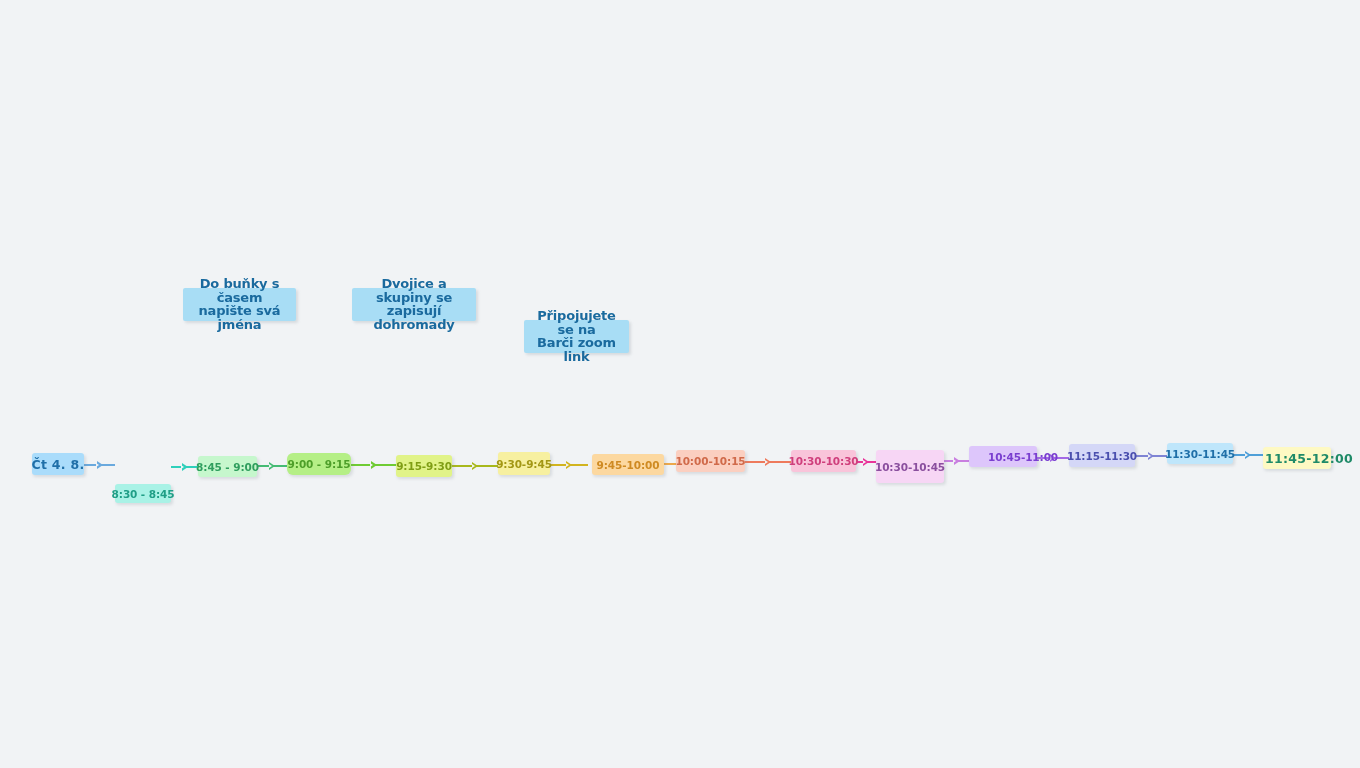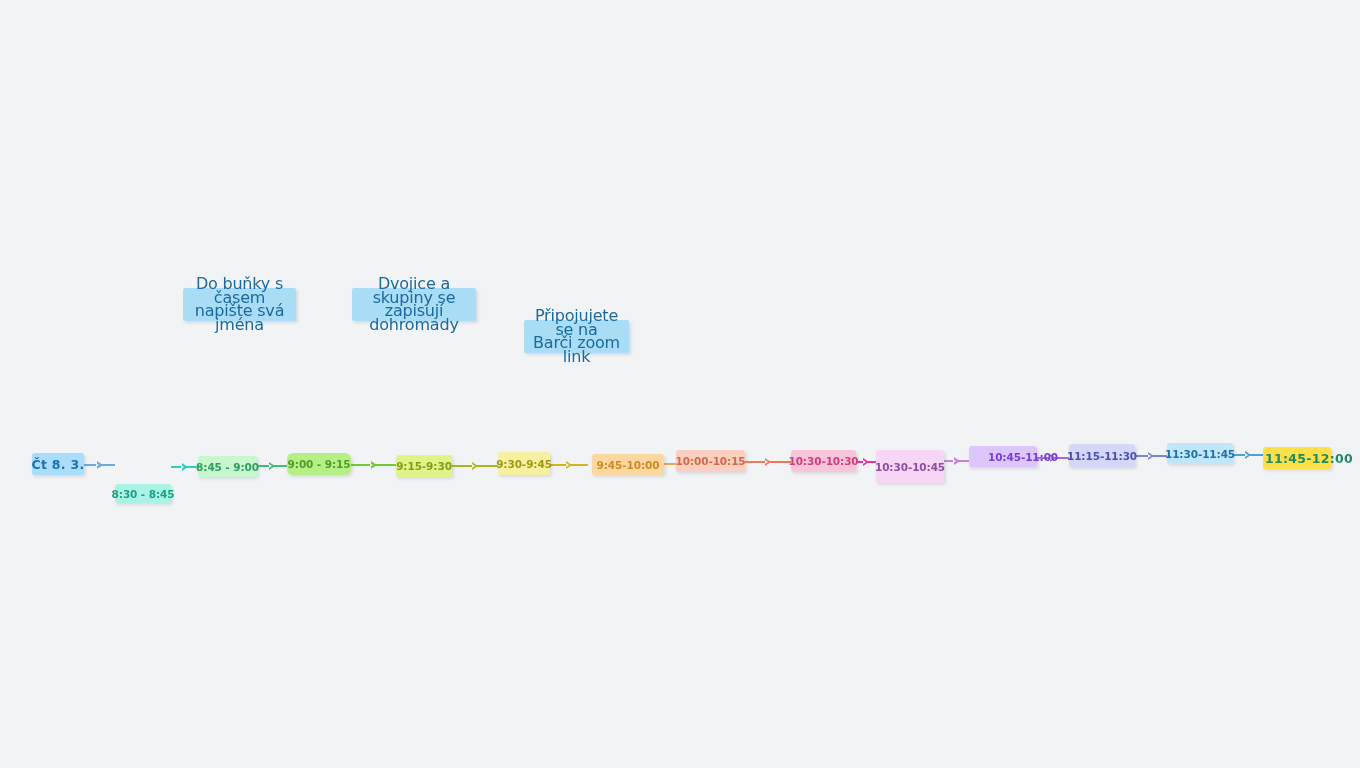--- a/index.html
+++ b/index.html
@@ -27,8 +27,8 @@
     position: absolute;
     background: #a8ddf5;
     color: #1a6a9e;
-    font-weight: normal;
-    font-size: 16px;
+    font-weight: bold;
+    font-size: 13px;
     line-height: 13.5px;
     text-align: center;
     letter-spacing: -0.2px;

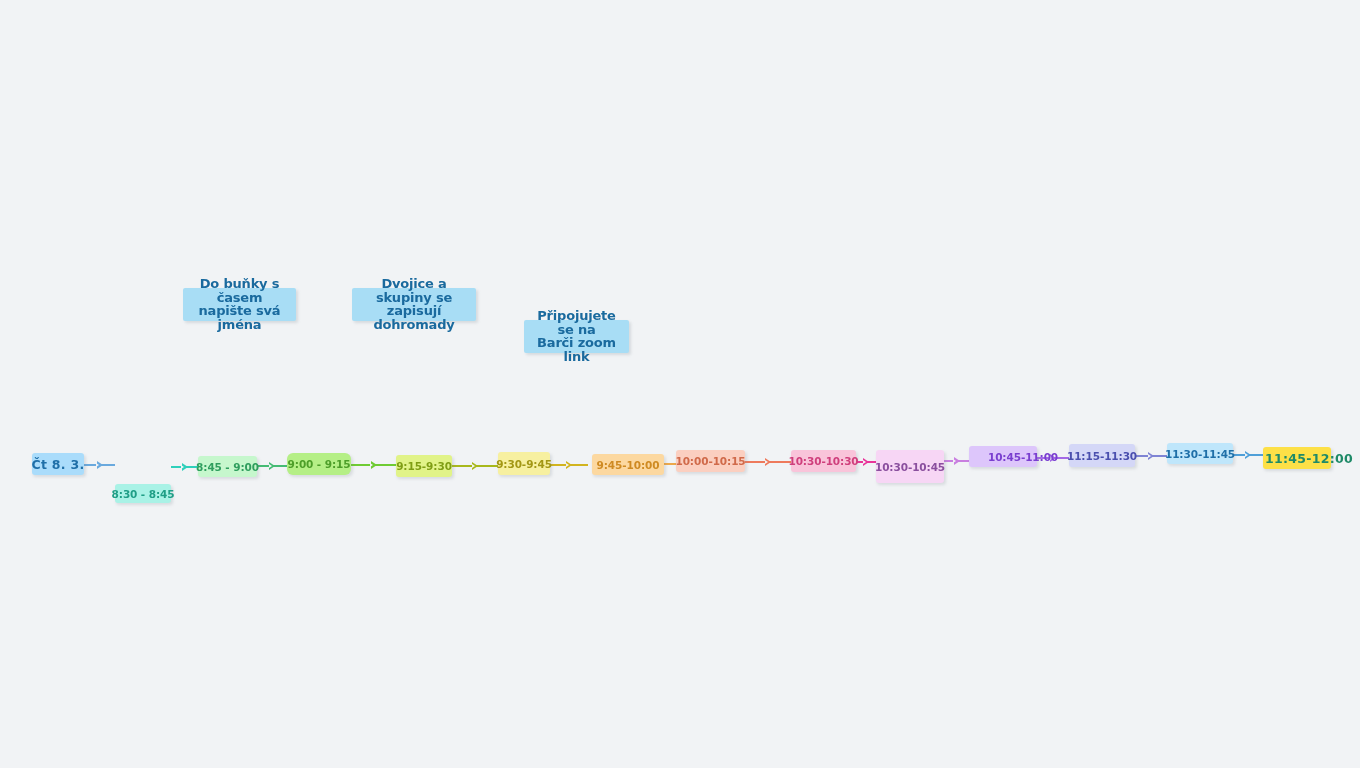--- a/index.html
+++ b/index.html
@@ -127,7 +127,7 @@
     <div class="conn" style="left: 1233px; top: 454px; width: 30px; background: rgb(79, 159, 216);"></div>
     <div class="arrowhead" style="left: 1245px; top: 450.8px; border-left-color: rgb(79, 159, 216);"></div>
     <div class="arrow-inner" style="left: 1244.7px; top: 452.6px;"></div>
-    <div class="node big" style="left: 32px; top: 453px; width: 52px; height: 22px; background: rgb(170, 220, 251); color: rgb(31, 111, 168);">Čt 8. 3.</div>
+    <div class="node big" style="left: 32px; top: 453px; width: 52px; height: 22px; background: rgb(170, 220, 251); color: rgb(31, 111, 168);">Čt 4. 8.</div>
     <div class="node" style="left: 115px; top: 484px; width: 56px; height: 19px; background: rgb(169, 242, 230); color: rgb(31, 158, 134);">8:30 - 8:45</div>
     <div class="node" style="left: 198px; top: 456px; width: 59px; height: 21px; background: rgb(198, 247, 205); color: rgb(47, 158, 94);">8:45 - 9:00</div>
     <div class="node" style="left: 287px; top: 453px; width: 64px; height: 22px; background: rgb(181, 239, 134); color: rgb(77, 158, 41); border-radius: 6px;">9:00 - 9:15</div>

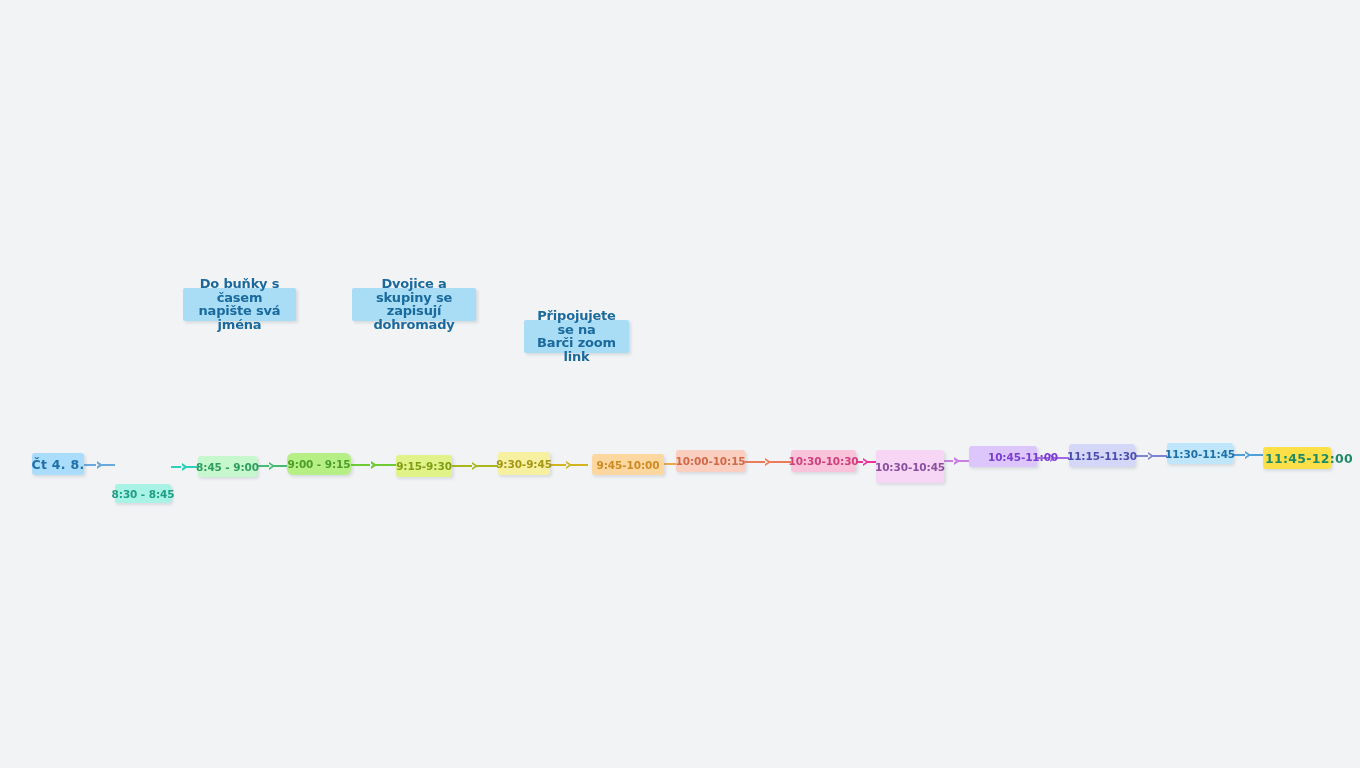--- a/index.html
+++ b/index.html
@@ -140,7 +140,7 @@
     <div class="node" style="left: 969px; top: 446px; width: 68px; height: 21px; background: rgb(221, 198, 251); color: rgb(122, 63, 208); padding-left: 40px;">10:45-11:00</div>
     <div class="node" style="left: 1069px; top: 444px; width: 66px; height: 23px; background: rgb(212, 215, 247); color: rgb(74, 79, 174);">11:15-11:30</div>
     <div class="node" style="left: 1167px; top: 443px; width: 66px; height: 21px; background: rgb(191, 230, 251); color: rgb(31, 111, 168);">11:30-11:45</div>
-    <div class="node big" style="left: 1263px; top: 447px; width: 68px; height: 22px; background: #fde047; color: rgb(31, 138, 104); padding-left: 24px;">11:45-12:00</div>
+    <div class="node big" style="left: 1263px; top: 447px; width: 68px; height: 22px; background: #fef9c3; color: rgb(31, 138, 104); padding-left: 24px;">11:45-12:00</div>
   </div>
 
 </body></html>

